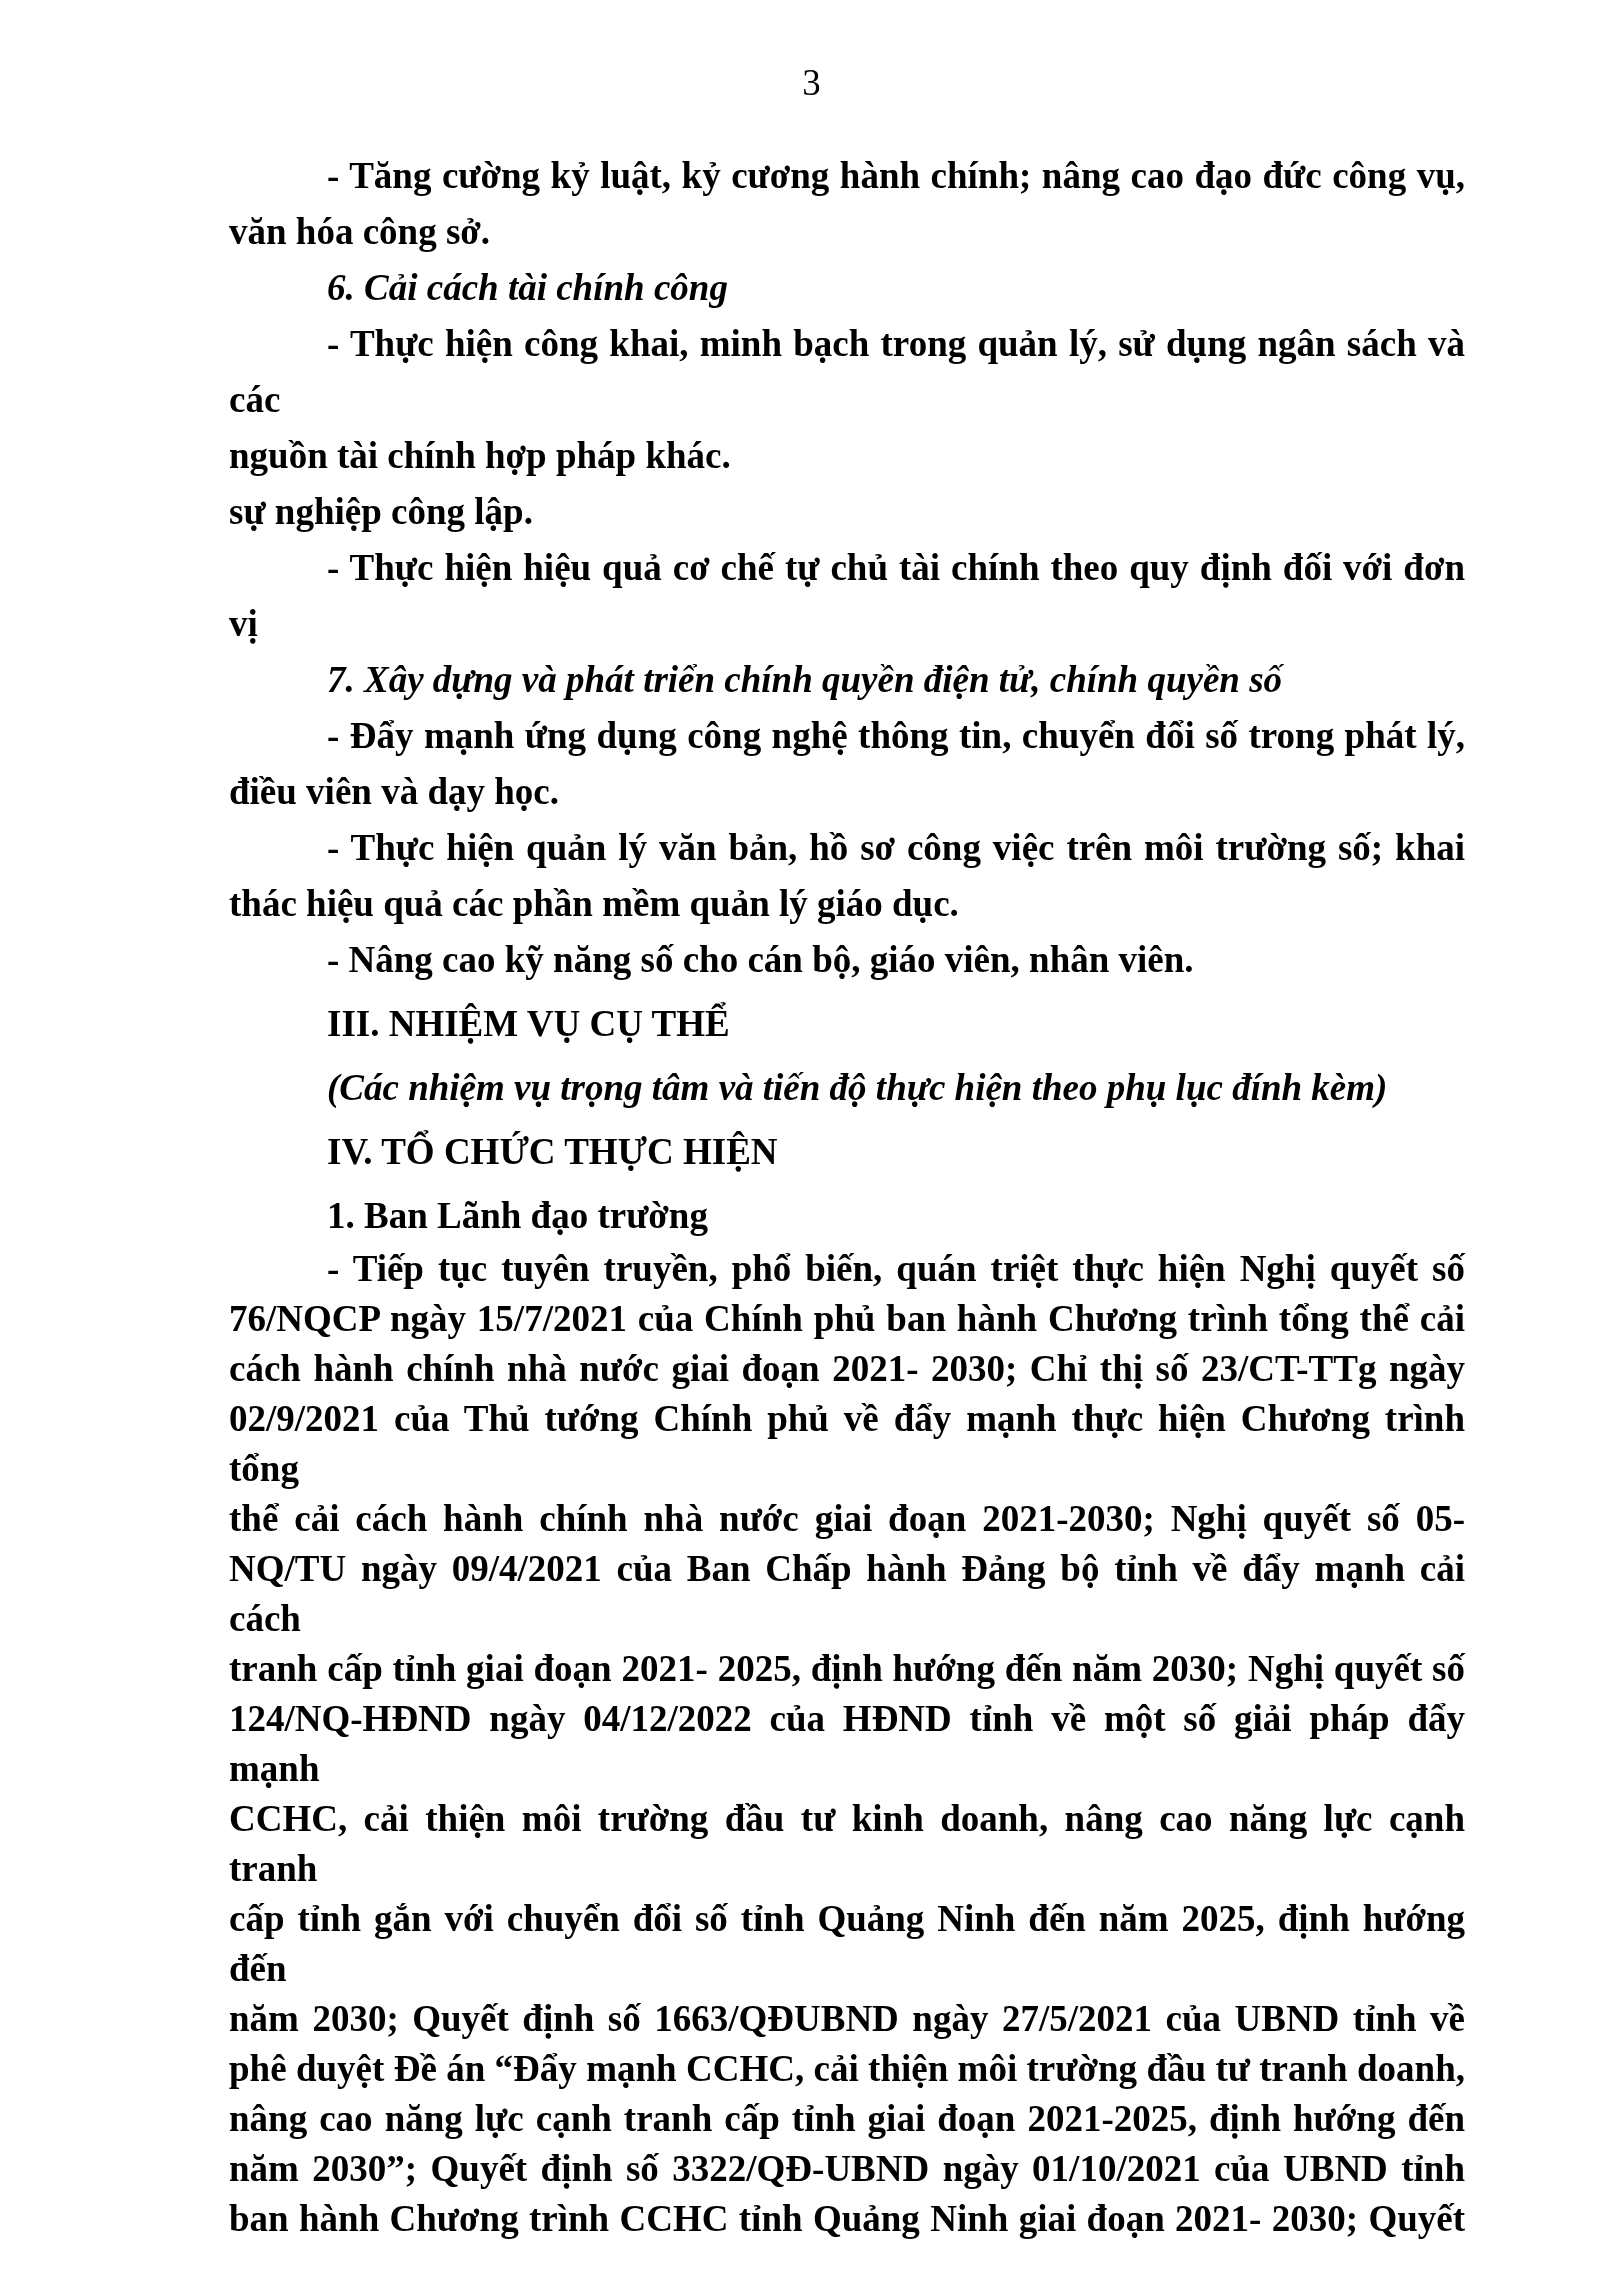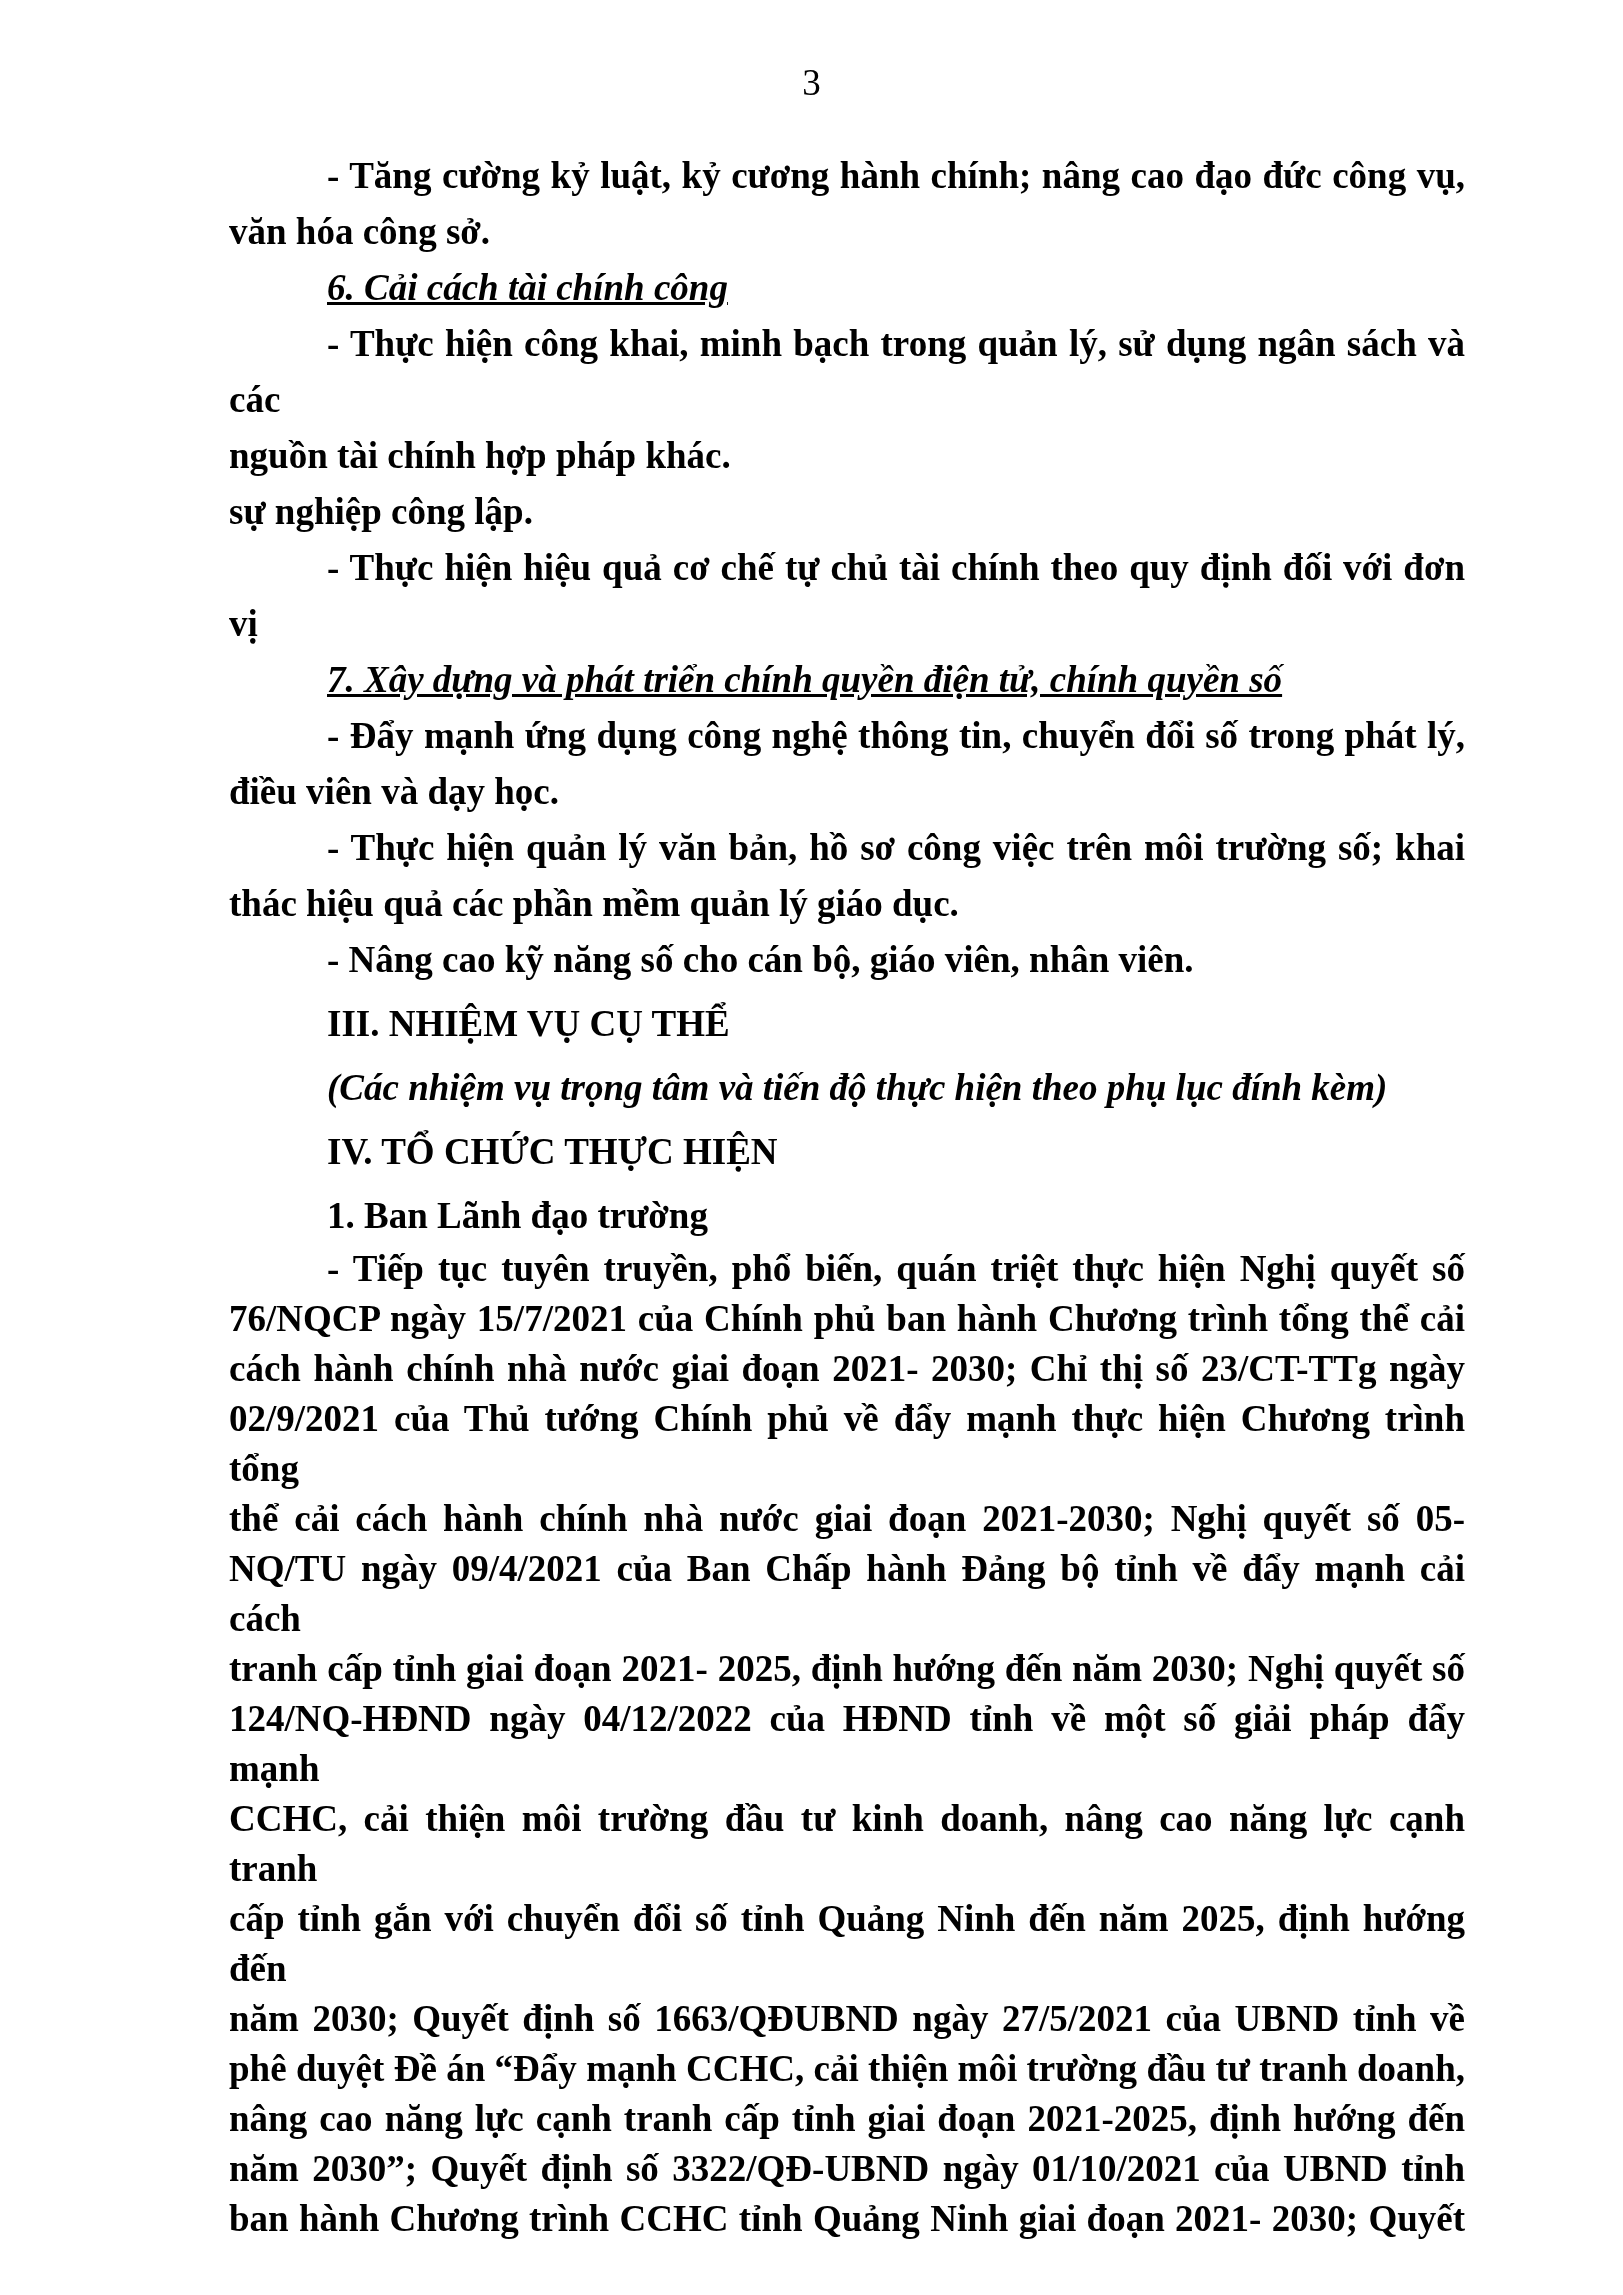--- a/index.html
+++ b/index.html
@@ -49,7 +49,6 @@
   .para.heading-bold-italic {
     font-weight: bold;
     font-style: italic;
-    text-decoration: underline;
   }
   .para.heading-bold {
     font-weight: bold;

